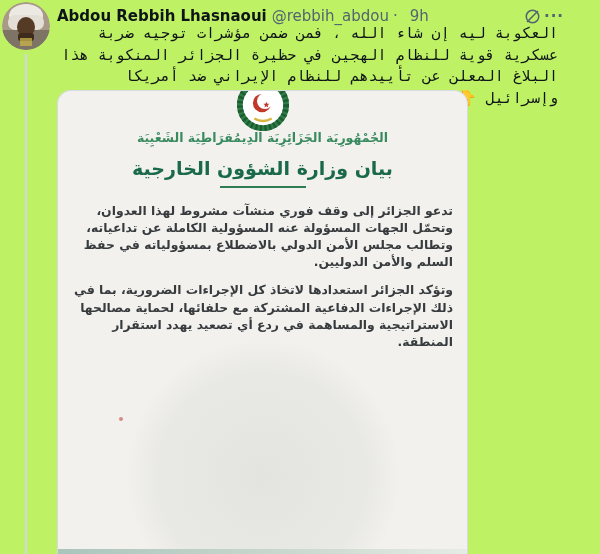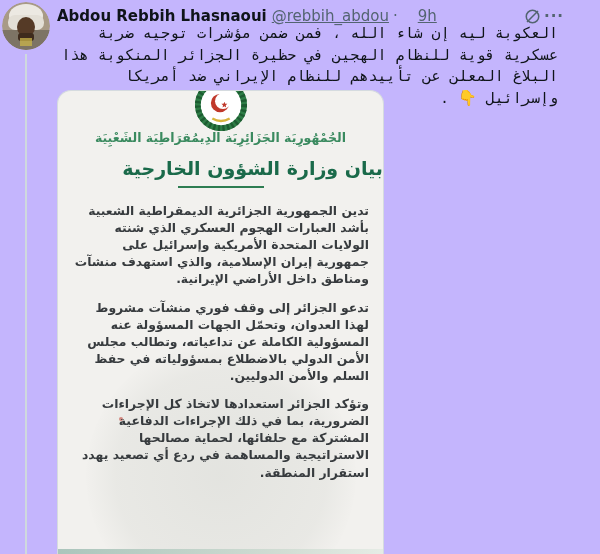--- a/index.html
+++ b/index.html
@@ -6,7 +6,7 @@
   html,body { background:#ffffff; }
   #screen {
     position:relative; width:600px; height:554px; overflow:hidden;
-    background:#c4b5fd;
+    background:#bef264;
     font-family:"DejaVu Sans","Liberation Sans",sans-serif;
   }
   

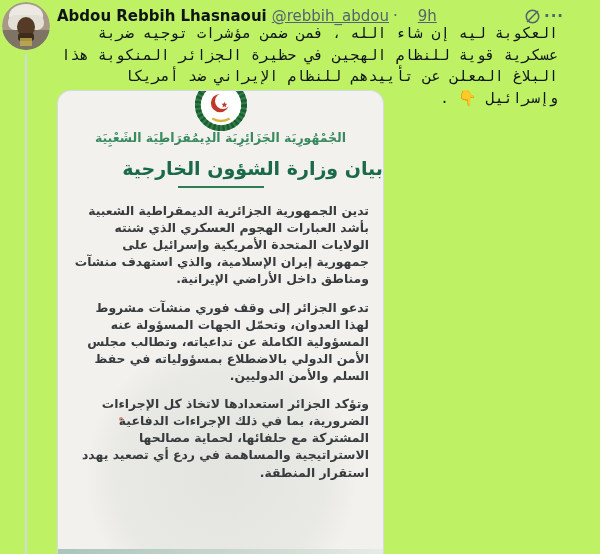--- a/index.html
+++ b/index.html
@@ -23,7 +23,7 @@
     display:flex; align-items:center; white-space:nowrap;
   }
   .author { font-size:15px; font-weight:bold; color:#0f1419; cursor:pointer; }
-  .meta { font-size:15px; color:#536471; margin-left:5px; cursor:pointer;text-decoration:underline; }
+  .meta { font-size:15px; color:#536471; margin-left:5px; cursor:pointer; }
   .meta-sep { font-size:15px; color:#536471; margin:0 4px; }
   .hdr-spacer { flex:1; }
   .icon-btn { display:flex; align-items:center; justify-content:center;

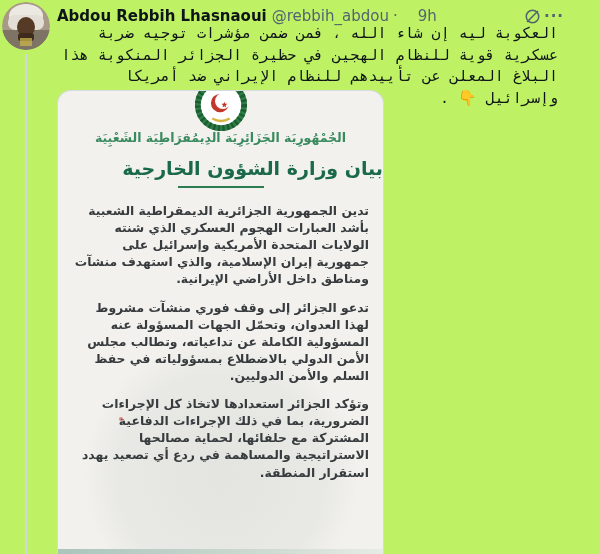--- a/index.html
+++ b/index.html
@@ -107,7 +107,7 @@
     <span class="author">Abdou Rebbih Lhasnaoui</span>
     <span class="meta">@rebbih_abdou</span>
     <span class="meta-sep">·</span>
-    <span class="meta" style="margin-left:16px;">9h</span>
+    <span class="meta" style="margin-left:8px;">9h</span>
     <span class="hdr-spacer"></span>
     <span class="icon-btn">
       <svg width="17" height="17" viewBox="0 0 18 18" fill="none" stroke="#536471" stroke-width="1.6">

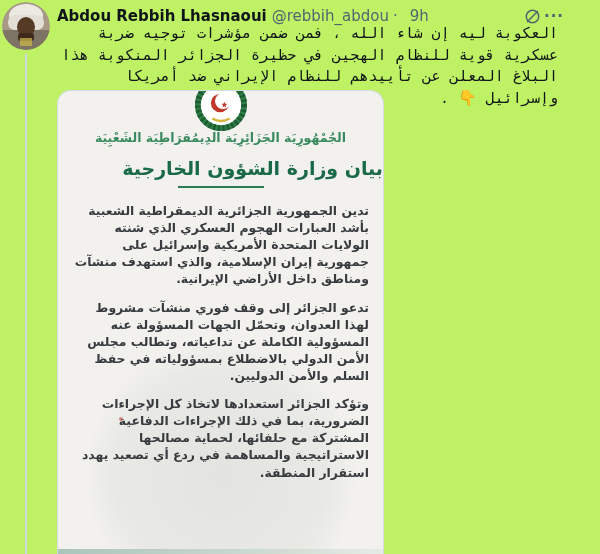--- a/index.html
+++ b/index.html
@@ -37,7 +37,7 @@
   }
   
   .media-card {
-    position:absolute; left:57px; top:90px; width:327px; height:464px;
+    position:absolute; left:57px; top:90px; width:411px; height:464px;
     border:1px solid #d5dbdf; border-bottom:none;
     border-radius:14px 14px 0 0;
     background:#f2f1ee; overflow:hidden; cursor:pointer;

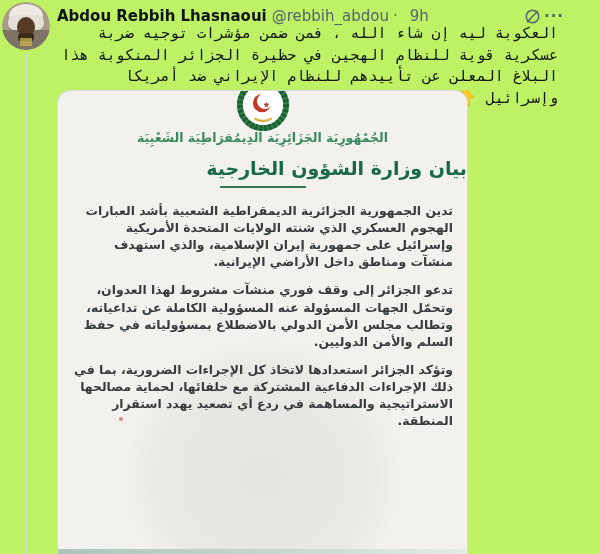--- a/index.html
+++ b/index.html
@@ -48,7 +48,7 @@
     font-size:12.5px; font-weight:bold; color:#3a8a5f;
   }
   .doc-title {
-    margin-top:12px; direction:rtl;
+    margin-top:12px; text-align:center; direction:rtl;
     font-size:19px; font-weight:bold; color:#1a6a4a;
   }
   .title-underline {

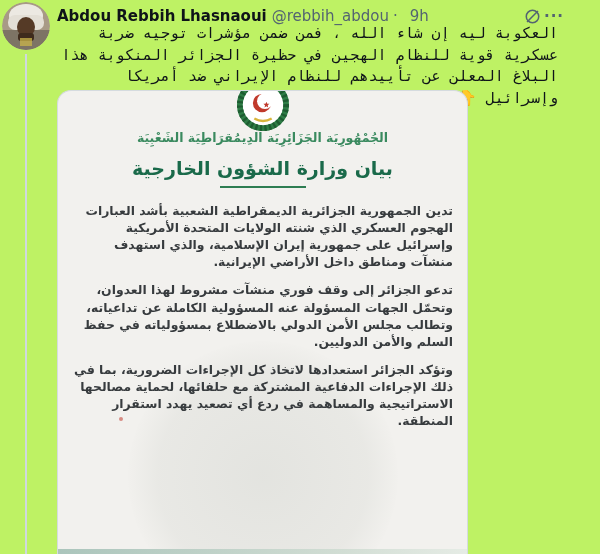--- a/index.html
+++ b/index.html
@@ -144,7 +144,6 @@
     <div class="watermark-dot"></div>
 
     <div class="doc-body">
-      <p>تدين الجمهورية الجزائرية الديمقراطية الشعبية بأشد العبارات الهجوم العسكري الذي شنته الولايات المتحدة الأمريكية وإسرائيل على جمهورية إيران الإسلامية، والذي استهدف منشآت ومناطق داخل الأراضي الإيرانية.</p>
       <p>تدعو الجزائر إلى وقف فوري منشآت مشروط لهذا العدوان، وتحمّل الجهات المسؤولة عنه المسؤولية الكاملة عن تداعياته، وتطالب مجلس الأمن الدولي بالاضطلاع بمسؤولياته في حفظ السلم والأمن الدوليين.</p>
       <p>وتؤكد الجزائر استعدادها لاتخاذ كل الإجراءات الضرورية، بما في ذلك الإجراءات الدفاعية المشتركة مع حلفائها، لحماية مصالحها الاستراتيجية والمساهمة في ردع أي تصعيد يهدد استقرار المنطقة.</p>
     </div>

